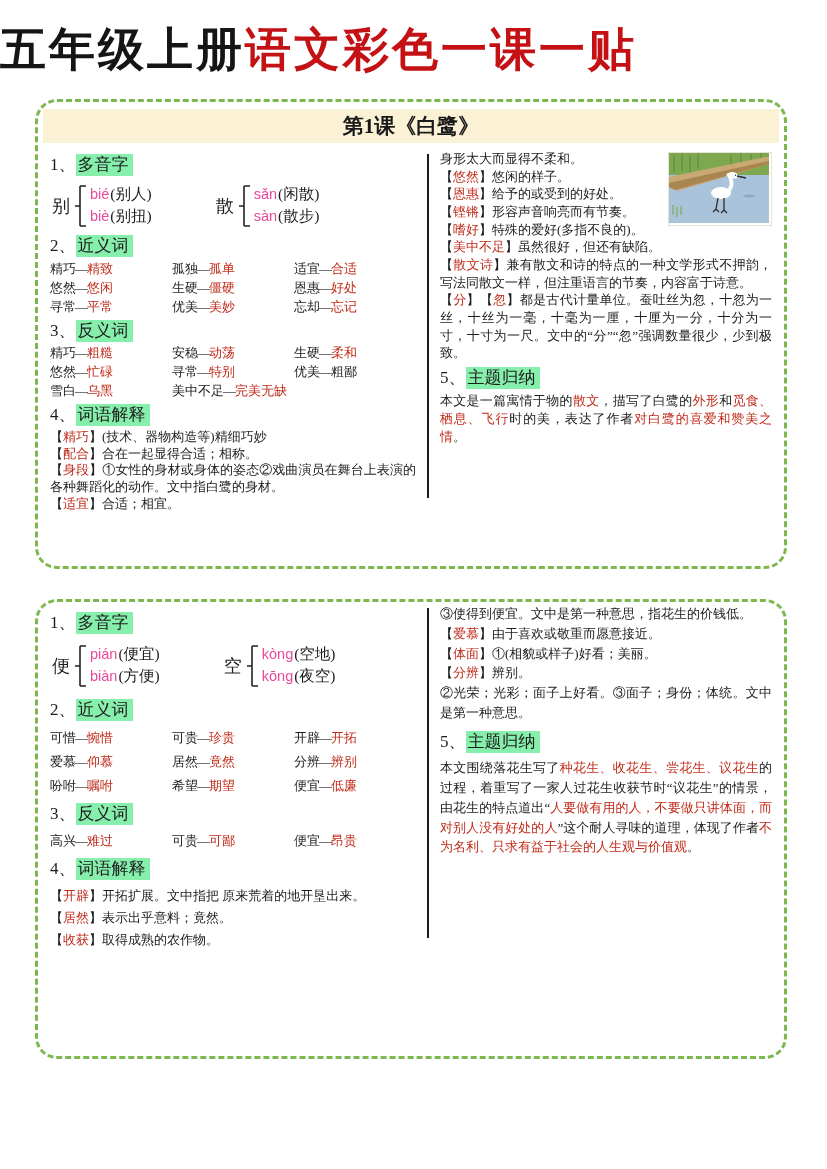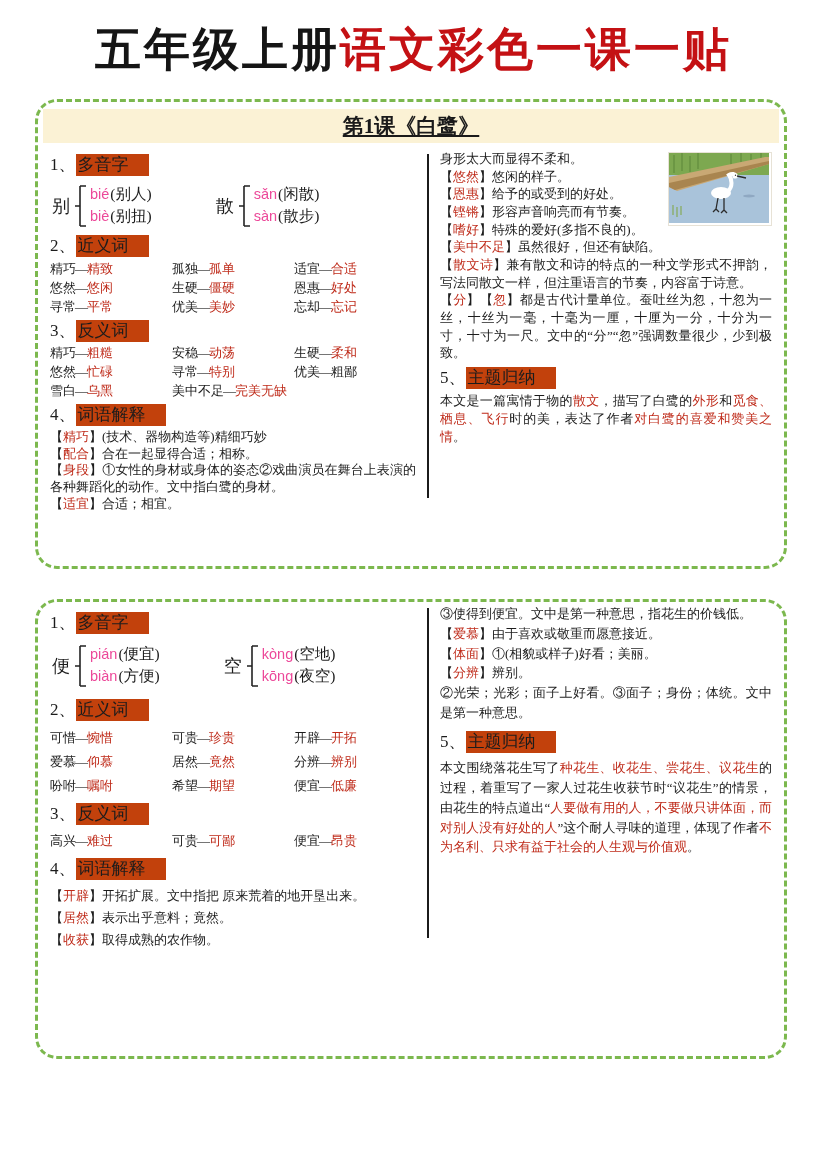--- a/index.html
+++ b/index.html
@@ -7,7 +7,7 @@
   .page{position:relative;width:827px;height:1169px;overflow:hidden;background:#fff;}
 
   
-  .title{margin:22px 0 0;text-align:center;font-size:46px;font-weight:bold;letter-spacing:3px;line-height:1.2;}
+  .title{margin:22px 0 0;text-align:left;font-size:46px;font-weight:bold;letter-spacing:3px;line-height:1.2;}
   .t-black{color:#151515;}
   .t-red{color:#c41114;}
 

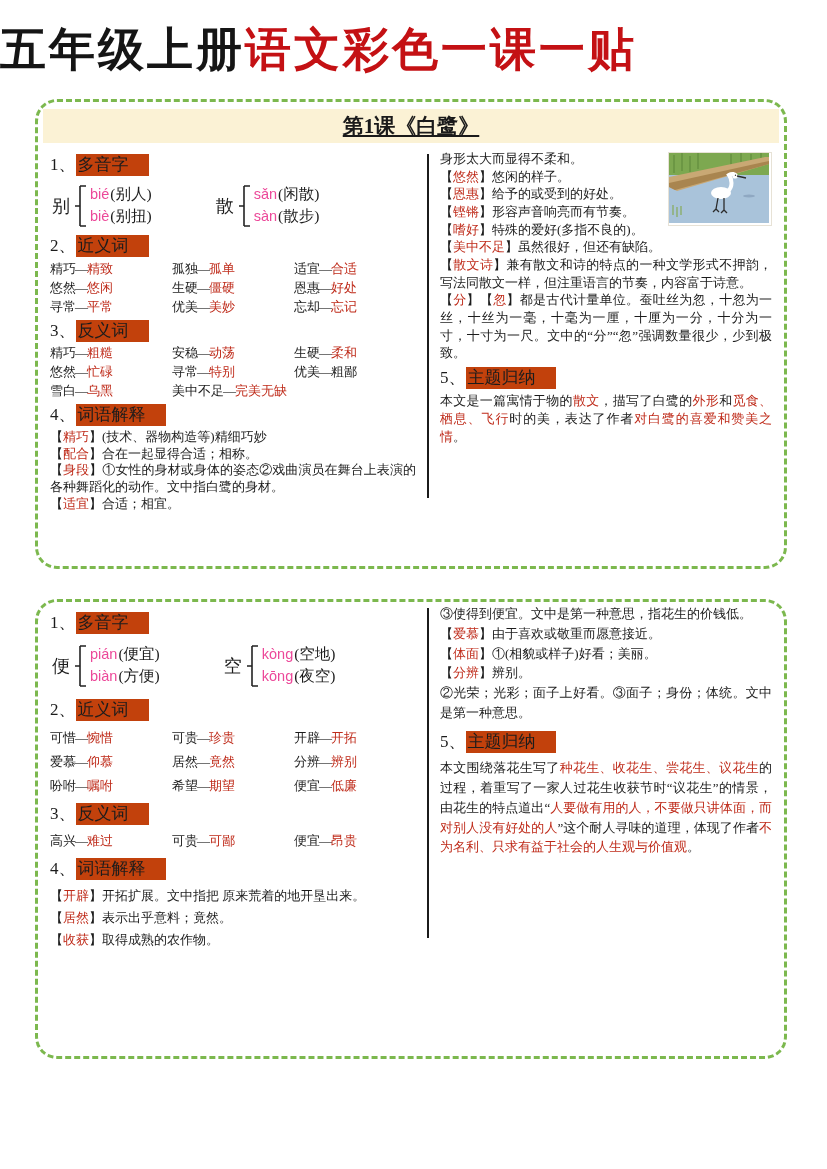--- a/index.html
+++ b/index.html
@@ -16,7 +16,7 @@
   #section-1{top:99px;height:470px;}
   #section-2{top:599px;height:460px;}
 
-  .sec-header{margin:7px 5px 5px;background:#fbf2d5;text-align:center;font-size:21px;font-weight:bold;padding:3px 4px;color:#1a1a1a;text-decoration:underline;}
+  .sec-header{margin:7px 5px 5px;background:#fbf2d5;text-align:center;font-size:21px;font-weight:bold;padding:3px 4px;color:#1a1a1a;}
 
   .sec-body{display:grid;grid-template-columns:366px 2px 1fr;column-gap:11px;padding:2px 12px 0 12px;align-items:stretch;}
   .divider{background:#1b1b1b;width:1.6px;margin:4px 0 14px;}

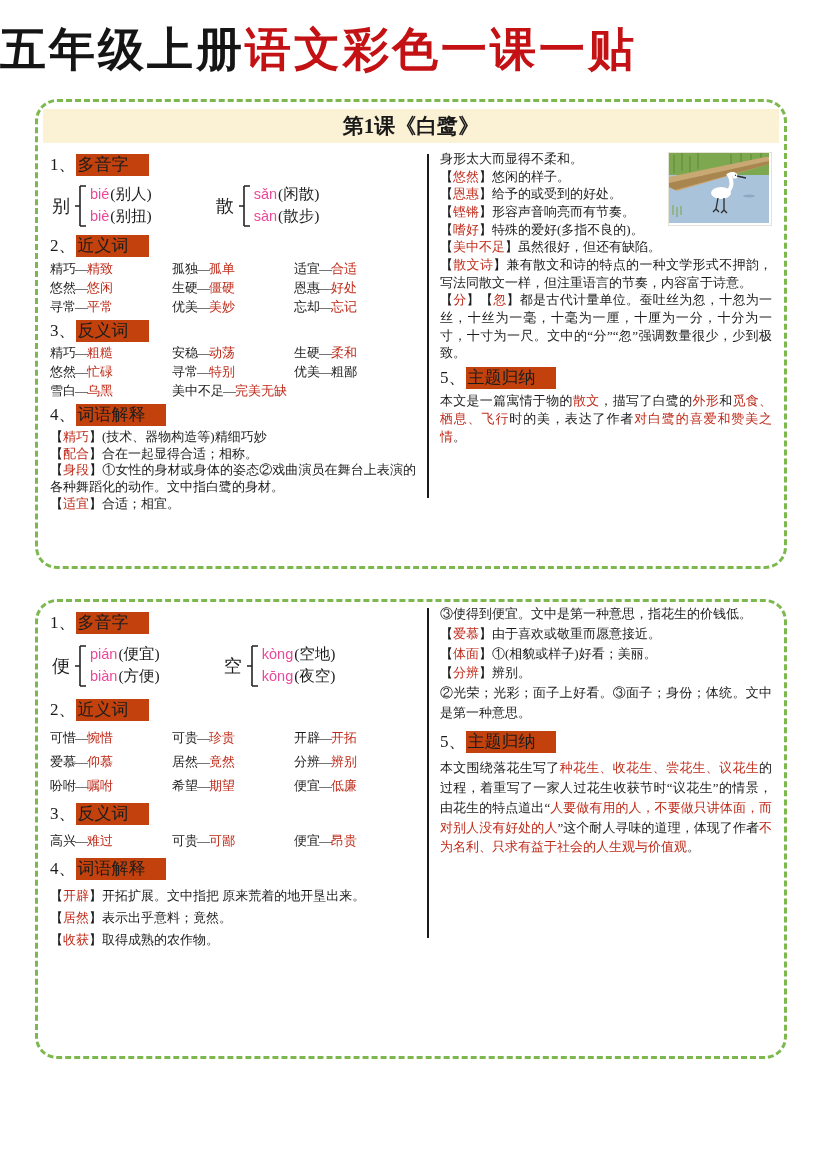--- a/index.html
+++ b/index.html
@@ -31,7 +31,7 @@
 
   .heading{font-size:17px;margin:4px 0 3px;}
   #section-2 .heading{margin:6px 0 4px;}
-  .hl{background:#c2410c;padding:1px 20px 2px 2px;}
+  .hl{background:#86efac;padding:1px 4px 2px 2px;}
 
   
   .duoyin{display:flex;gap:64px;margin:5px 0 4px;padding-left:2px;}

